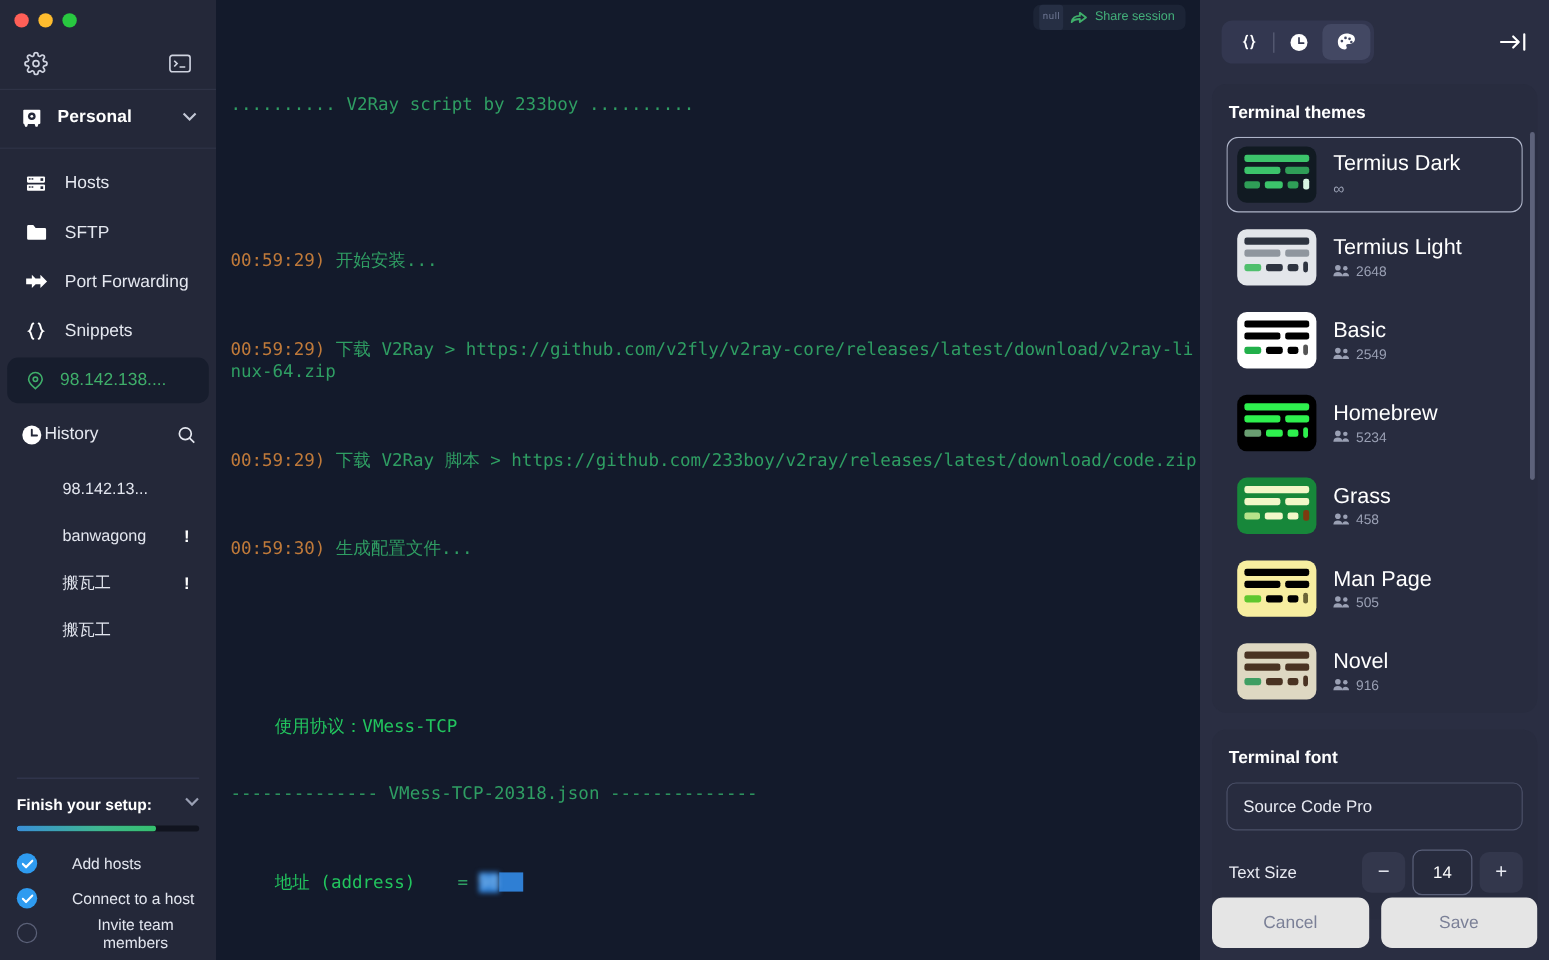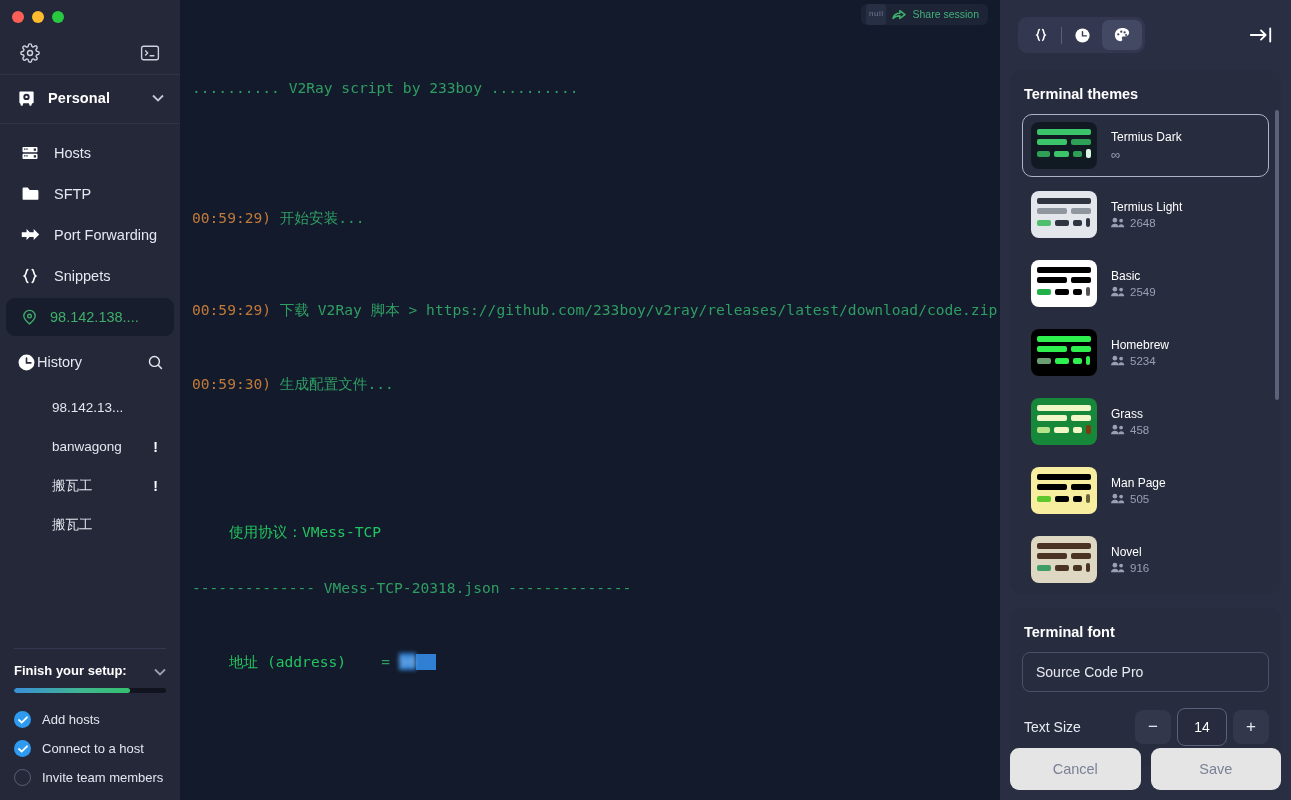--- a/index.html
+++ b/index.html
@@ -184,7 +184,7 @@
   .bar-row { display: flex; gap: 4px; align-items: center; }
   .bar { height: 6px; border-radius: 2px; }
   .theme-meta { display: flex; flex-direction: column; gap: 3px; }
-  .theme-name { color: #ffffff; font-size: 12px; }
+  .theme-name { color: #ffffff; font-size: 18px; }
   .theme-sub { color: #9aa0b4; font-size: 11.5px; display: flex; align-items: center; gap: 5px; }
   .infinity { color: #9aa0b4; font-size: 13px; letter-spacing: -1px; }
   .scrollbar {

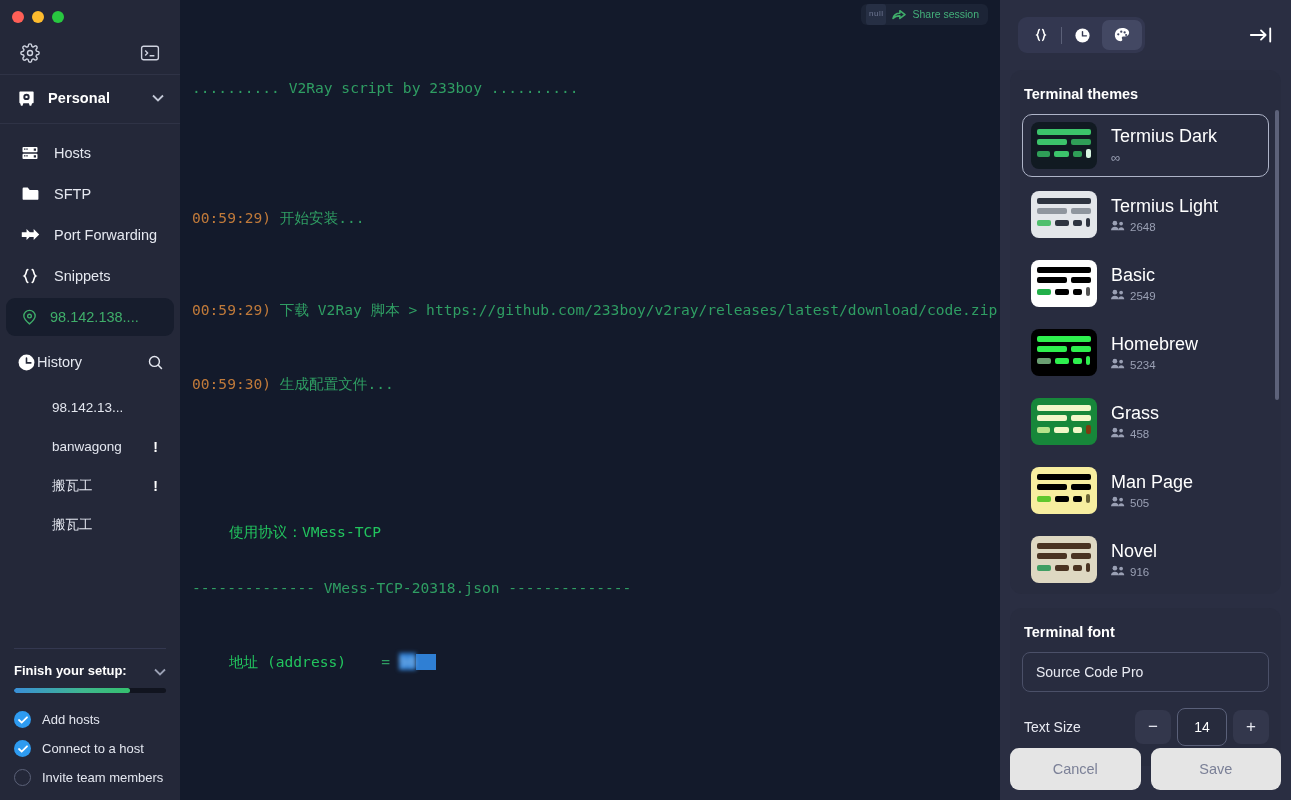--- a/index.html
+++ b/index.html
@@ -414,6 +414,7 @@
 
       <div class="term-line"><span class="or">00:59:29)</span><span class="g"> 开始安装...</span></div>
 
+      <div class="term-line"><span class="or">00:59:29)</span><span class="g"> 下载 V2Ray &gt; </span><span class="g">https://github.com/v2fly/v2ray-core/releases/latest/download/v2ray-linux-64.zip</span></div>
 
       <div class="term-line"><span class="or">00:59:29)</span><span class="g"> 下载 V2Ray 脚本 &gt; </span><span class="g">https://github.com/233boy/v2ray/releases/latest/download/code.zip</span></div>
 

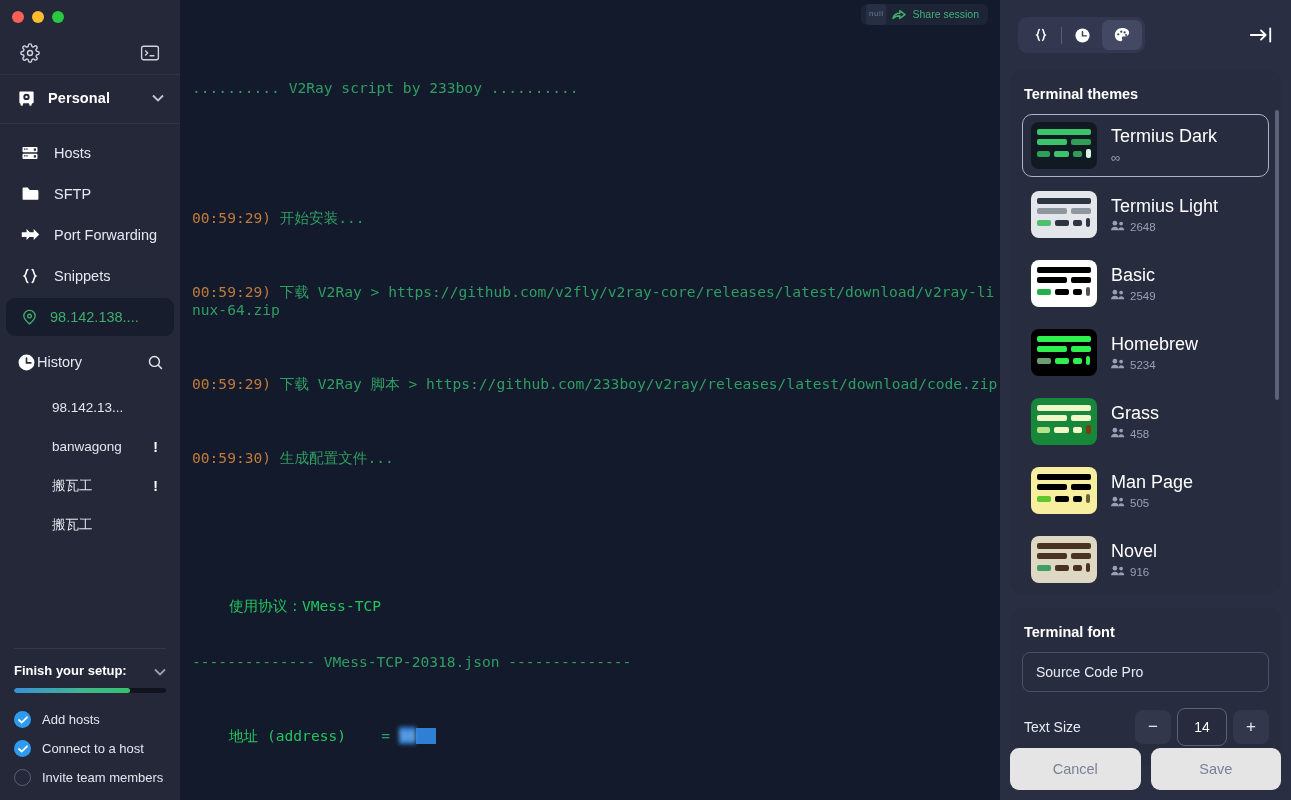--- a/index.html
+++ b/index.html
@@ -81,7 +81,7 @@
     padding: 0 14px 8px 14px;
   }
   .setup-divider { height: 1px; background: #343850; margin-bottom: 14px; }
-  .setup-head { display: flex; align-items: flex-end; }
+  .setup-head { display: flex; align-items: flex-start; }
   .setup-title { color: #ffffff; font-size: 13px; font-weight: bold; flex: 1; }
   .progress {
     height: 5px; border-radius: 3px; background: #11141f;

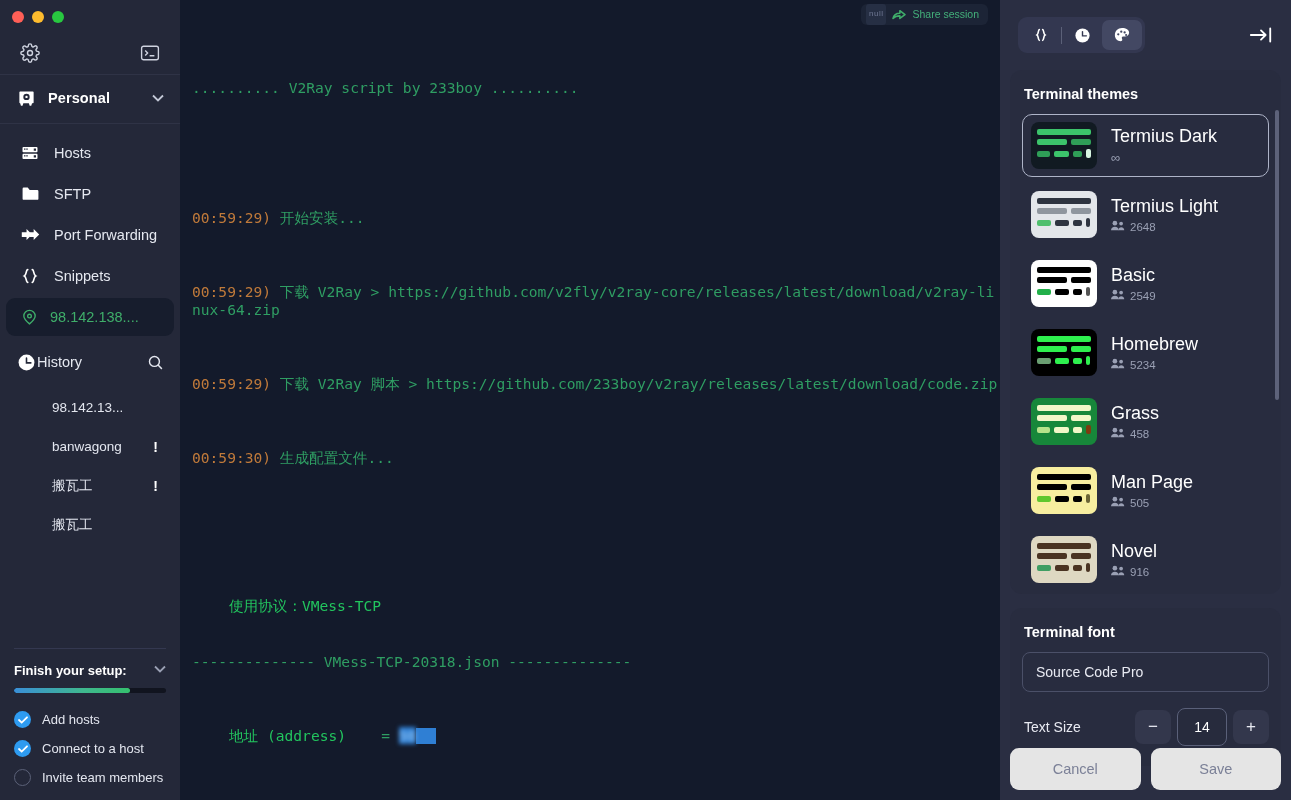--- a/index.html
+++ b/index.html
@@ -92,7 +92,7 @@
     background: linear-gradient(90deg, #3a8fd8 0%, #3fb88e 60%, #35c06e 100%);
     border-radius: 3px;
   }
-  .check-item { display: flex; align-items: center; gap: 11px; height: 29px; text-align: center; }
+  .check-item { display: flex; align-items: center; gap: 29px; height: 29px; text-align: center; }
   .check-item .label { color: #e3e6ef; font-size: 13px; }
   .circle-chk {
     width: 17px; height: 17px; border-radius: 50%;

